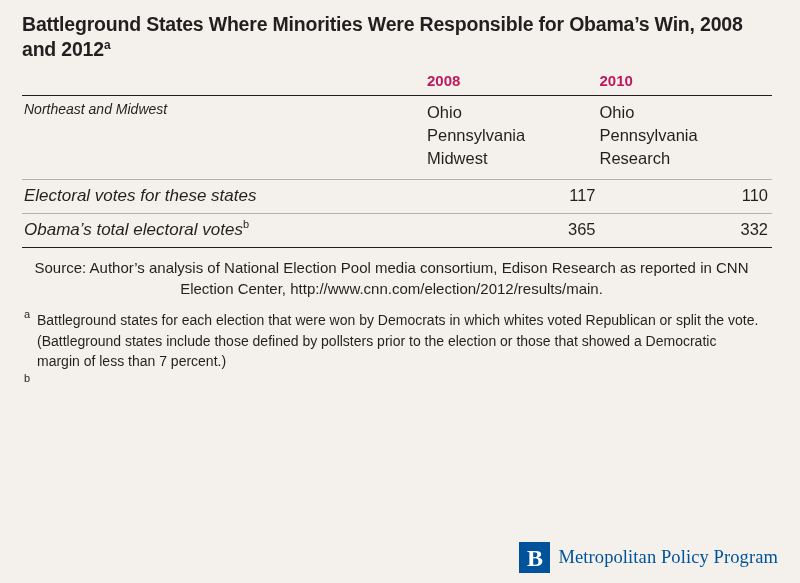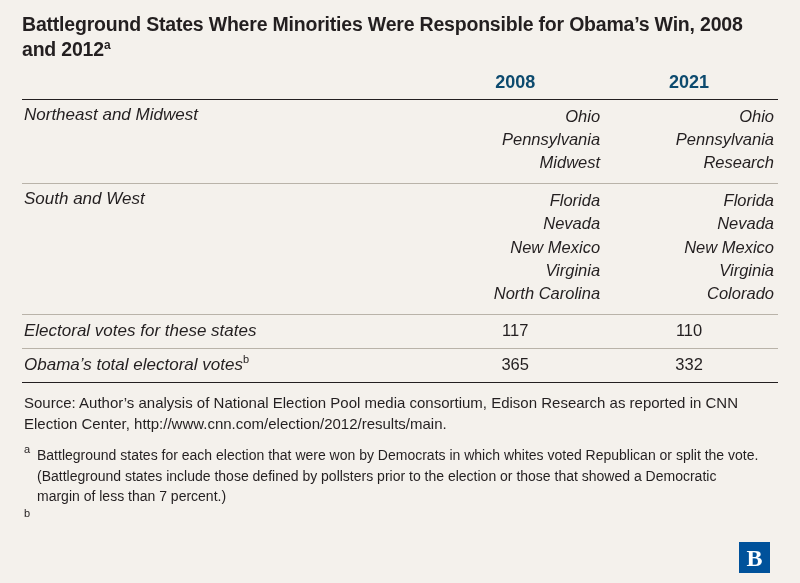--- a/index.html
+++ b/index.html
@@ -19,7 +19,7 @@
     width: 800px;
     height: 583px;
     box-sizing: border-box;
-    padding: 12px 22px 0 22px;
+    padding: 12px 28px 0 22px;
   }
   .title {
     font-size: 19.5px;

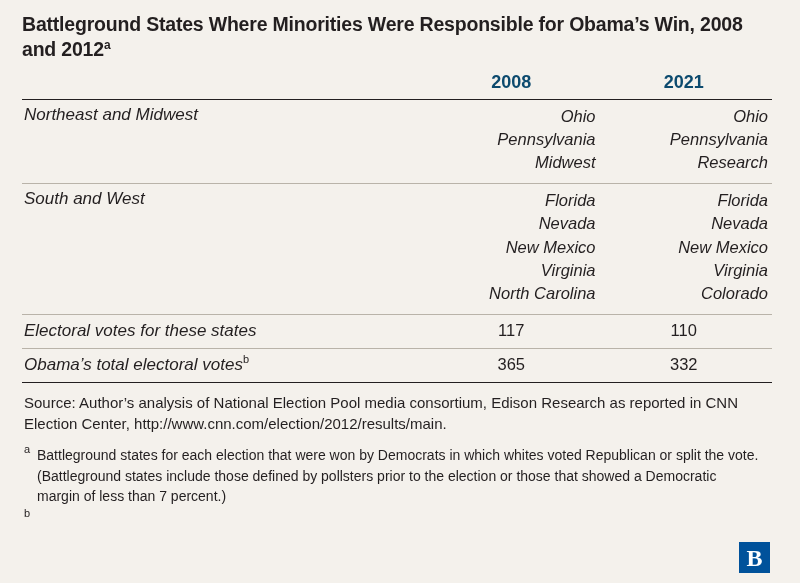--- a/index.html
+++ b/index.html
@@ -45,12 +45,12 @@
   table.data col.c2 { width: 23%; }
 
   .hdr th {
-    font-size: 18px;
+    font-size: 15px;
     font-weight: bold;
-    text-align: center;
+    text-align: left;
     padding: 0 4px 6px 0;
     border-bottom: 1.6px solid #231f20;
-    color: #0c4a6e;
+    color: #be185d;
   }
   .hdr th.blank {
     border-bottom: 1.6px solid #231f20;

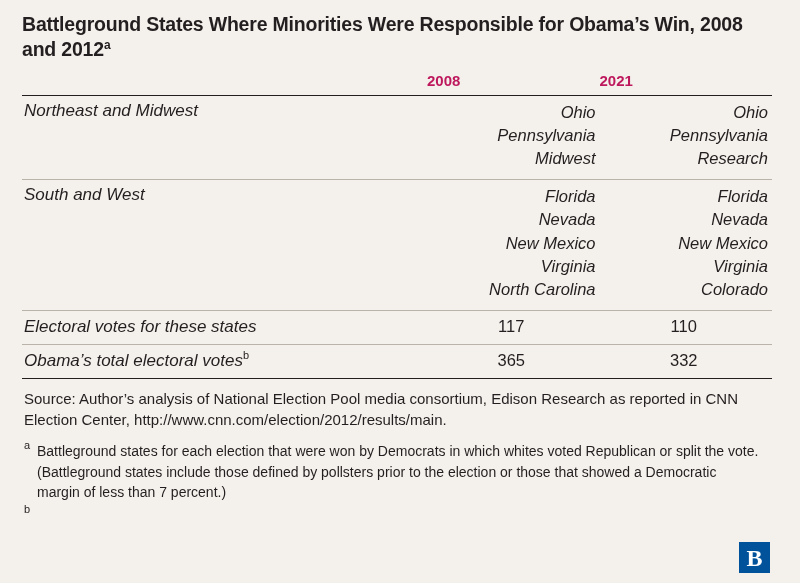--- a/index.html
+++ b/index.html
@@ -179,7 +179,7 @@
       <tr class="hdr">
         <th class="blank"></th>
         <th>2008</th>
-        <th>2021</th>
+        <th>2010</th>
       </tr>
     </thead>
     <tbody>

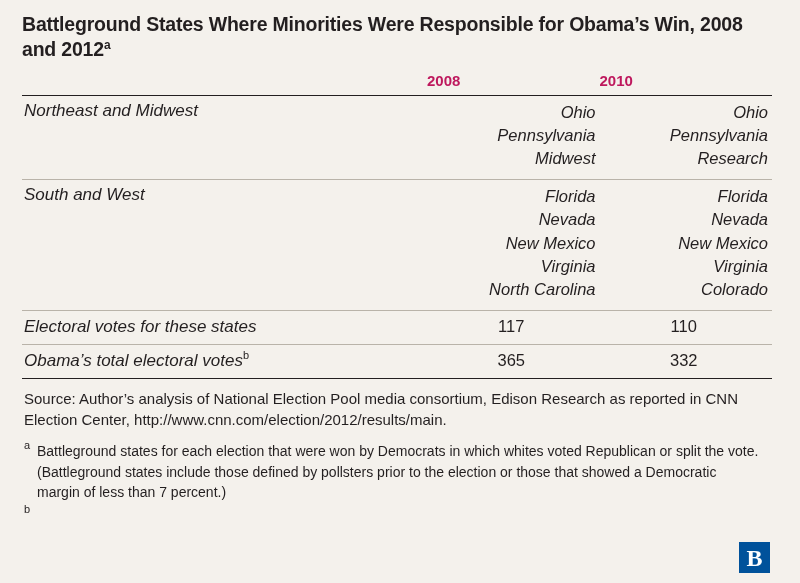--- a/index.html
+++ b/index.html
@@ -64,7 +64,7 @@
   }
   .rowgroup td.label {
     font-style: italic;
-    font-size: 17px;
+    font-size: 14px;
     text-align: left;
     padding-left: 2px;
     white-space: nowrap;

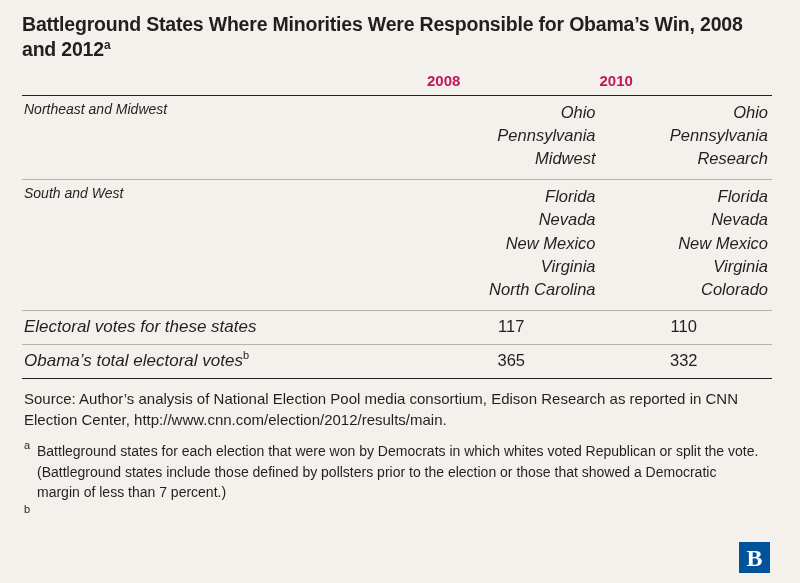--- a/index.html
+++ b/index.html
@@ -70,9 +70,8 @@
     white-space: nowrap;
   }
   .rowgroup td.val {
-    text-align: right;
+    text-align: left;
     line-height: 1.42;
-    font-style: italic;
   }
   .rowgroup td.val div { white-space: nowrap; }
 

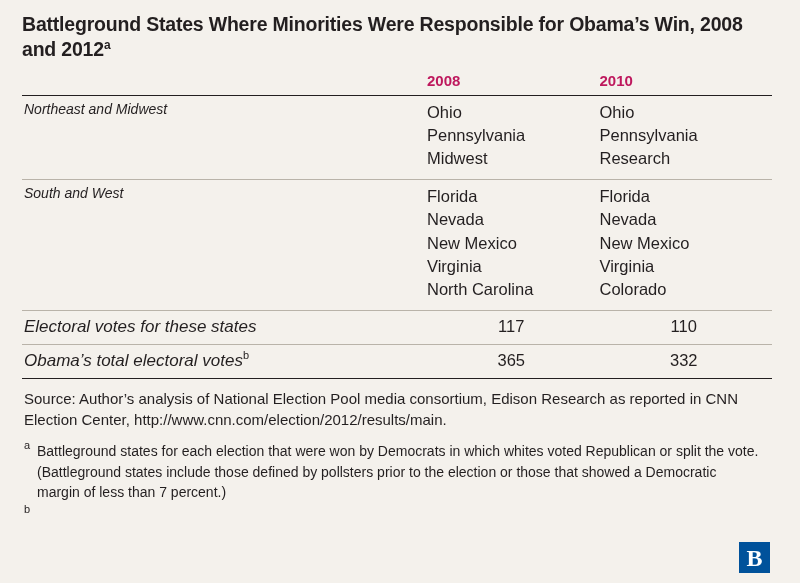--- a/index.html
+++ b/index.html
@@ -195,23 +195,6 @@
           <div>Research</div>
         </td>
       </tr>
-      <tr class="rowgroup">
-        <td class="label">South and West</td>
-        <td class="val">
-          <div>Florida</div>
-          <div>Nevada</div>
-          <div>New Mexico</div>
-          <div>Virginia</div>
-          <div>North Carolina</div>
-        </td>
-        <td class="val">
-          <div>Florida</div>
-          <div>Nevada</div>
-          <div>New Mexico</div>
-          <div>Virginia</div>
-          <div>Colorado</div>
-        </td>
-      </tr>
       <tr class="singlerow">
         <td class="label">Electoral votes for these states</td>
         <td class="val">117</td>

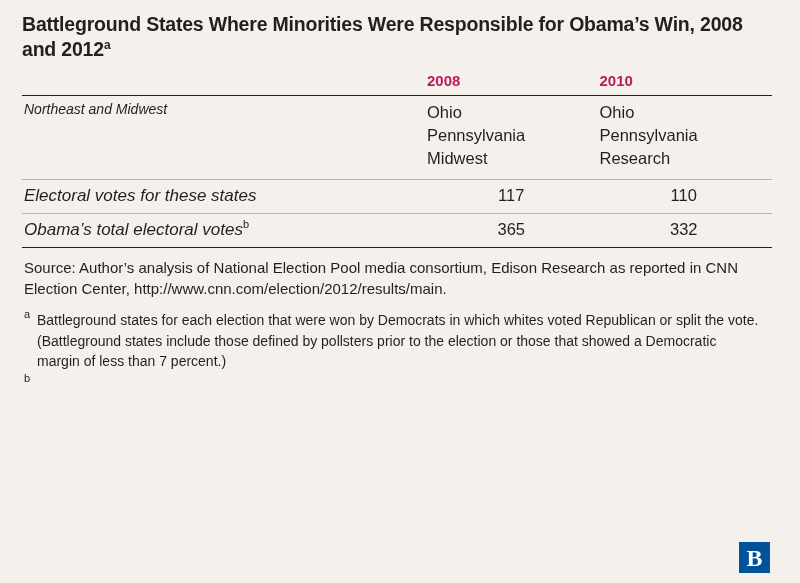--- a/index.html
+++ b/index.html
@@ -92,7 +92,7 @@
     vertical-align: super;
     line-height: 0;
   }
-  .singlerow td.val { text-align: center; }
+  .singlerow td.val { text-align: right; }
   .lastrow td { border-bottom: 1.6px solid #231f20; margin-top: 32px; }
 
   .source {

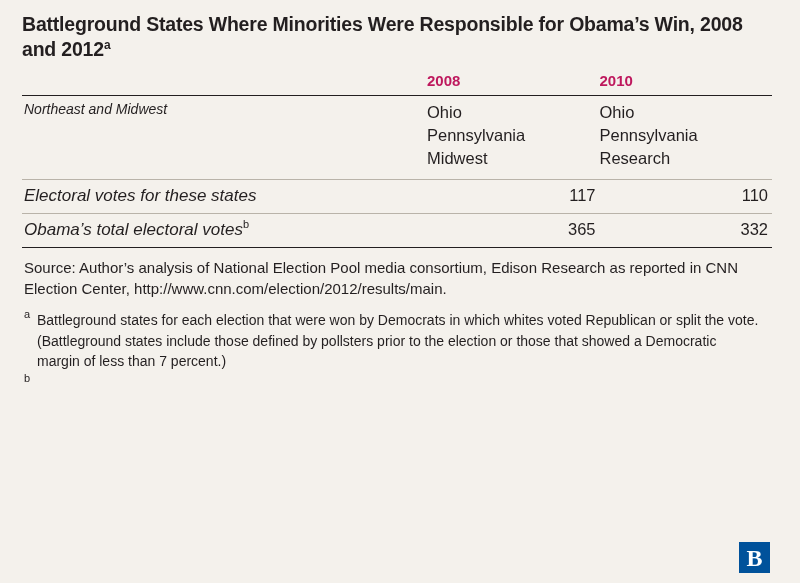--- a/index.html
+++ b/index.html
@@ -100,6 +100,7 @@
     line-height: 1.42;
     margin: 9px 0 0 2px;
     max-width: 735px;
+    text-align: center;
   }
   .notes {
     margin: 11px 0 0 2px;

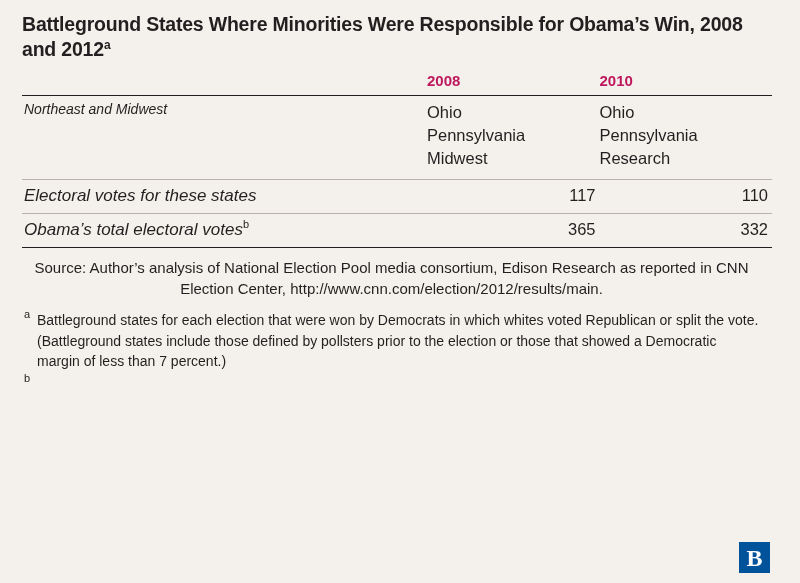--- a/index.html
+++ b/index.html
@@ -224,6 +224,7 @@
   <div class="logo">
     <div class="bmark">B</div>
     <div class="ltext">
+      <div class="l1">Metropolitan Policy Program</div>
     </div>
   </div>
 

